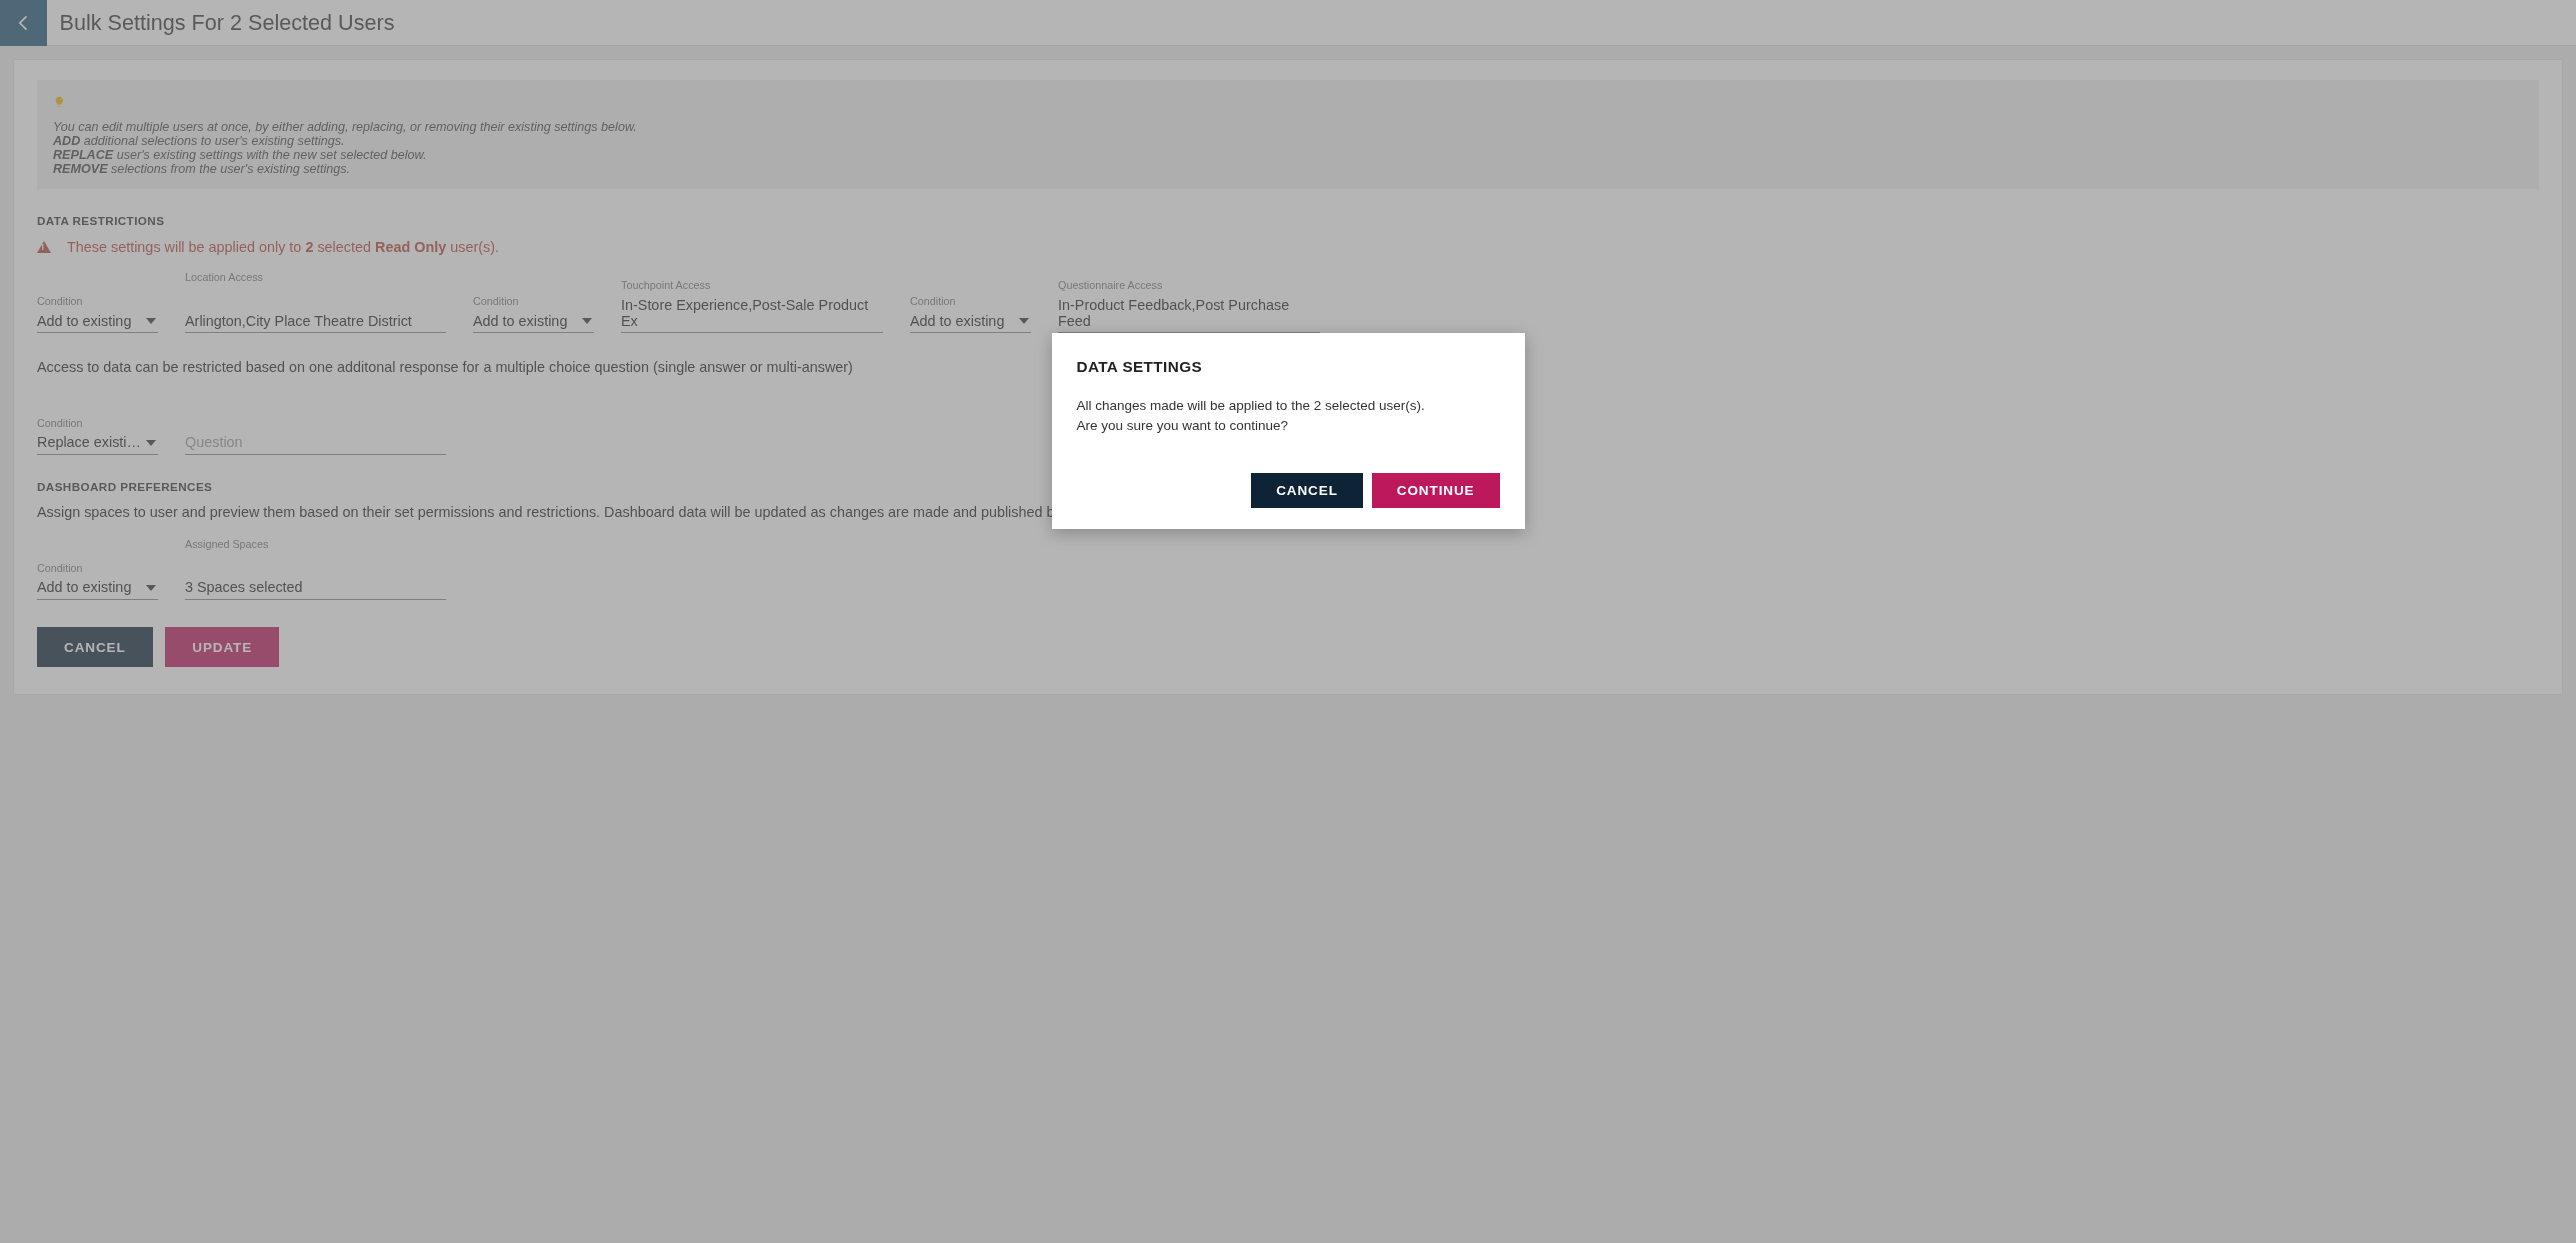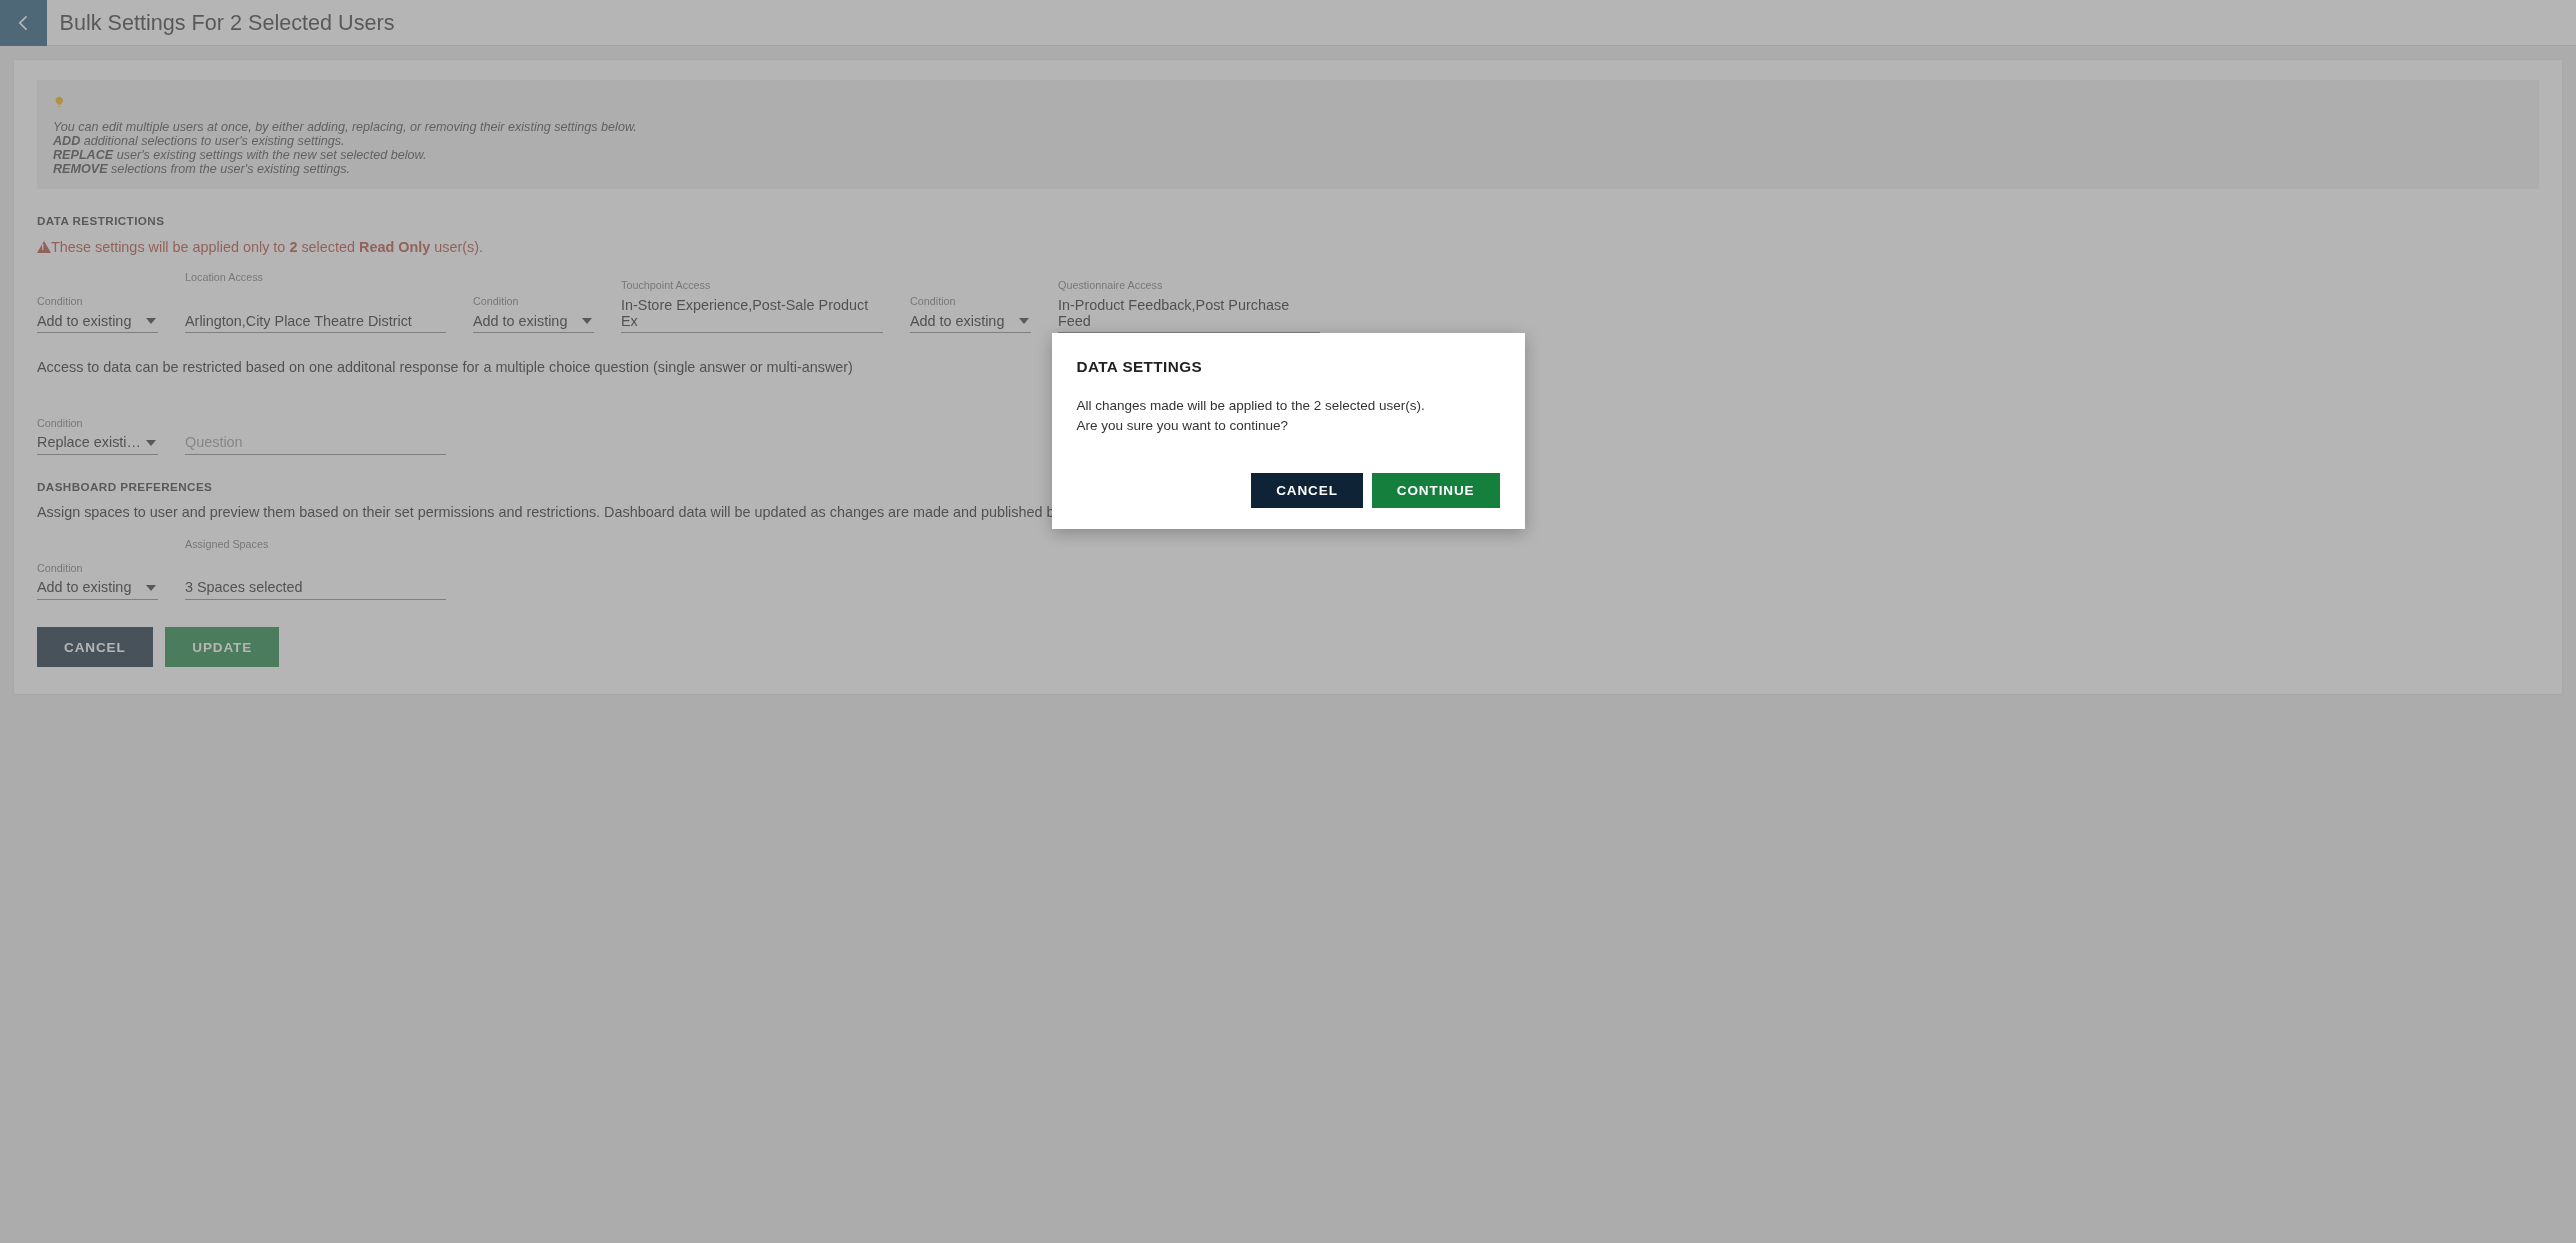--- a/index.html
+++ b/index.html
@@ -58,7 +58,7 @@
       margin-top: 12.6px;
       color: #b24634;
       font-size: 14.4px;
-      display:flex;align-items:center;gap:0;
+      display:flex;align-items:center;gap:16px;
     }
     .warn-line .tri {
       width:0;height:0;border-left:7.2px solid transparent;border-right:7.2px solid transparent;border-bottom:12.6px solid #b24634;position:relative;

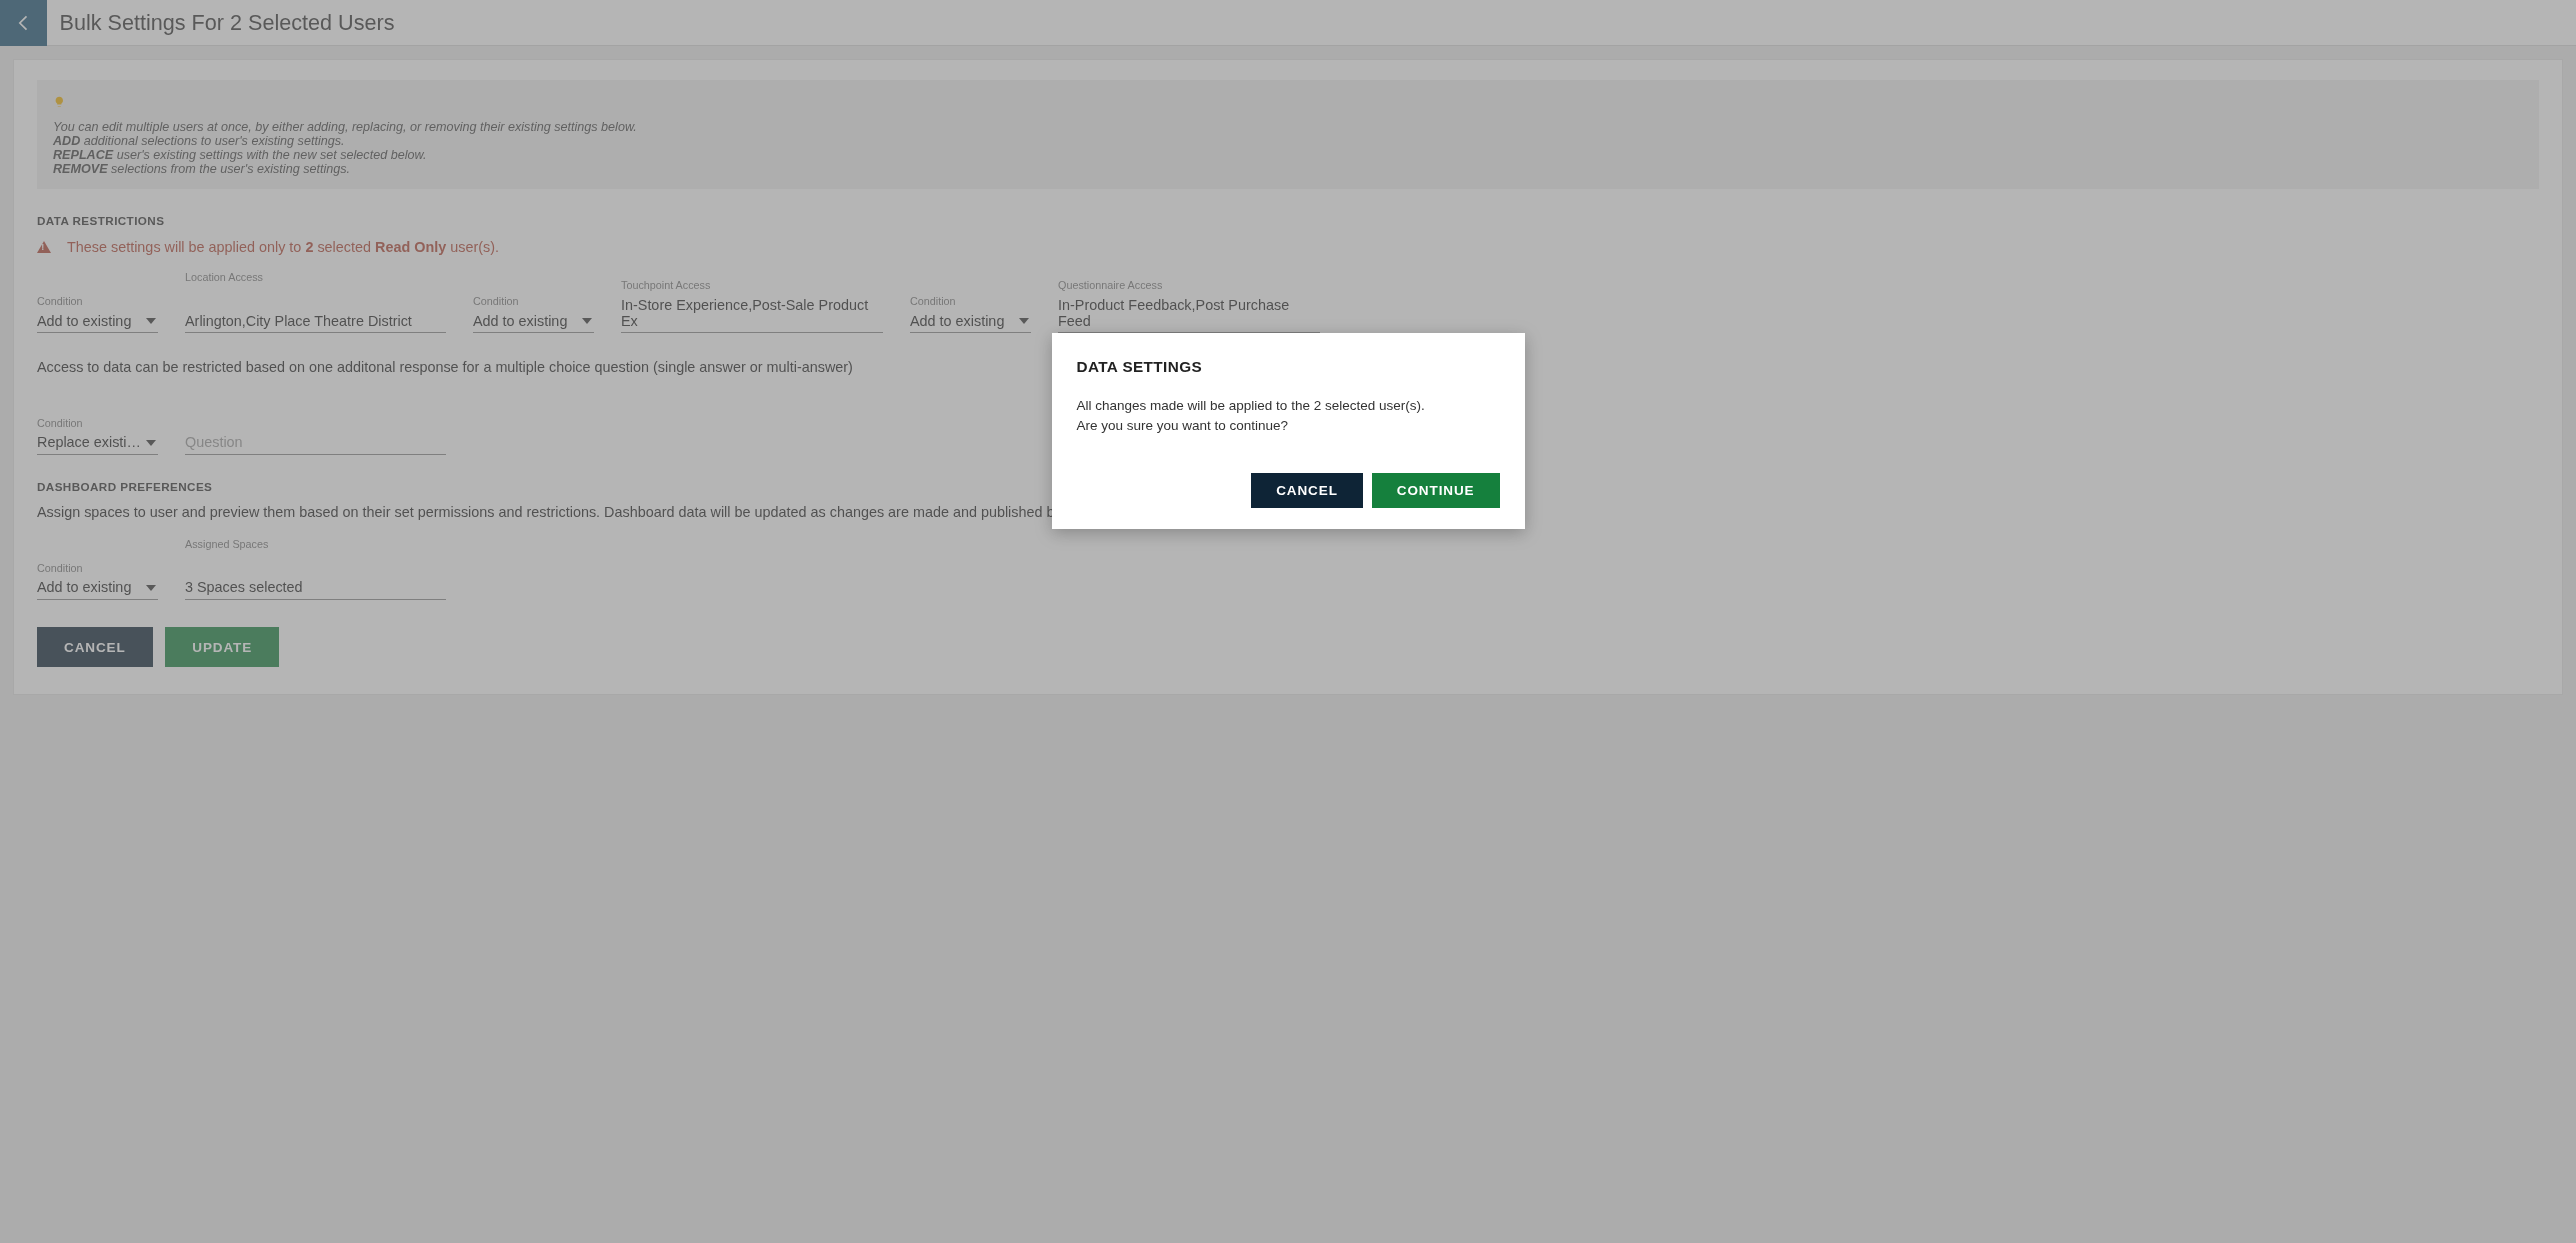--- a/index.html
+++ b/index.html
@@ -96,7 +96,7 @@
       border:none;cursor:pointer;
     }
     .btn-dark { background:#0e2436;color:#fff; }
-    .btn-blue { background:#15803d;color:#fff; }
+    .btn-blue { background:#be185d;color:#fff; }
     
     .overlay {
       position:fixed;inset:0;background:rgba(120,120,120,0.55);

